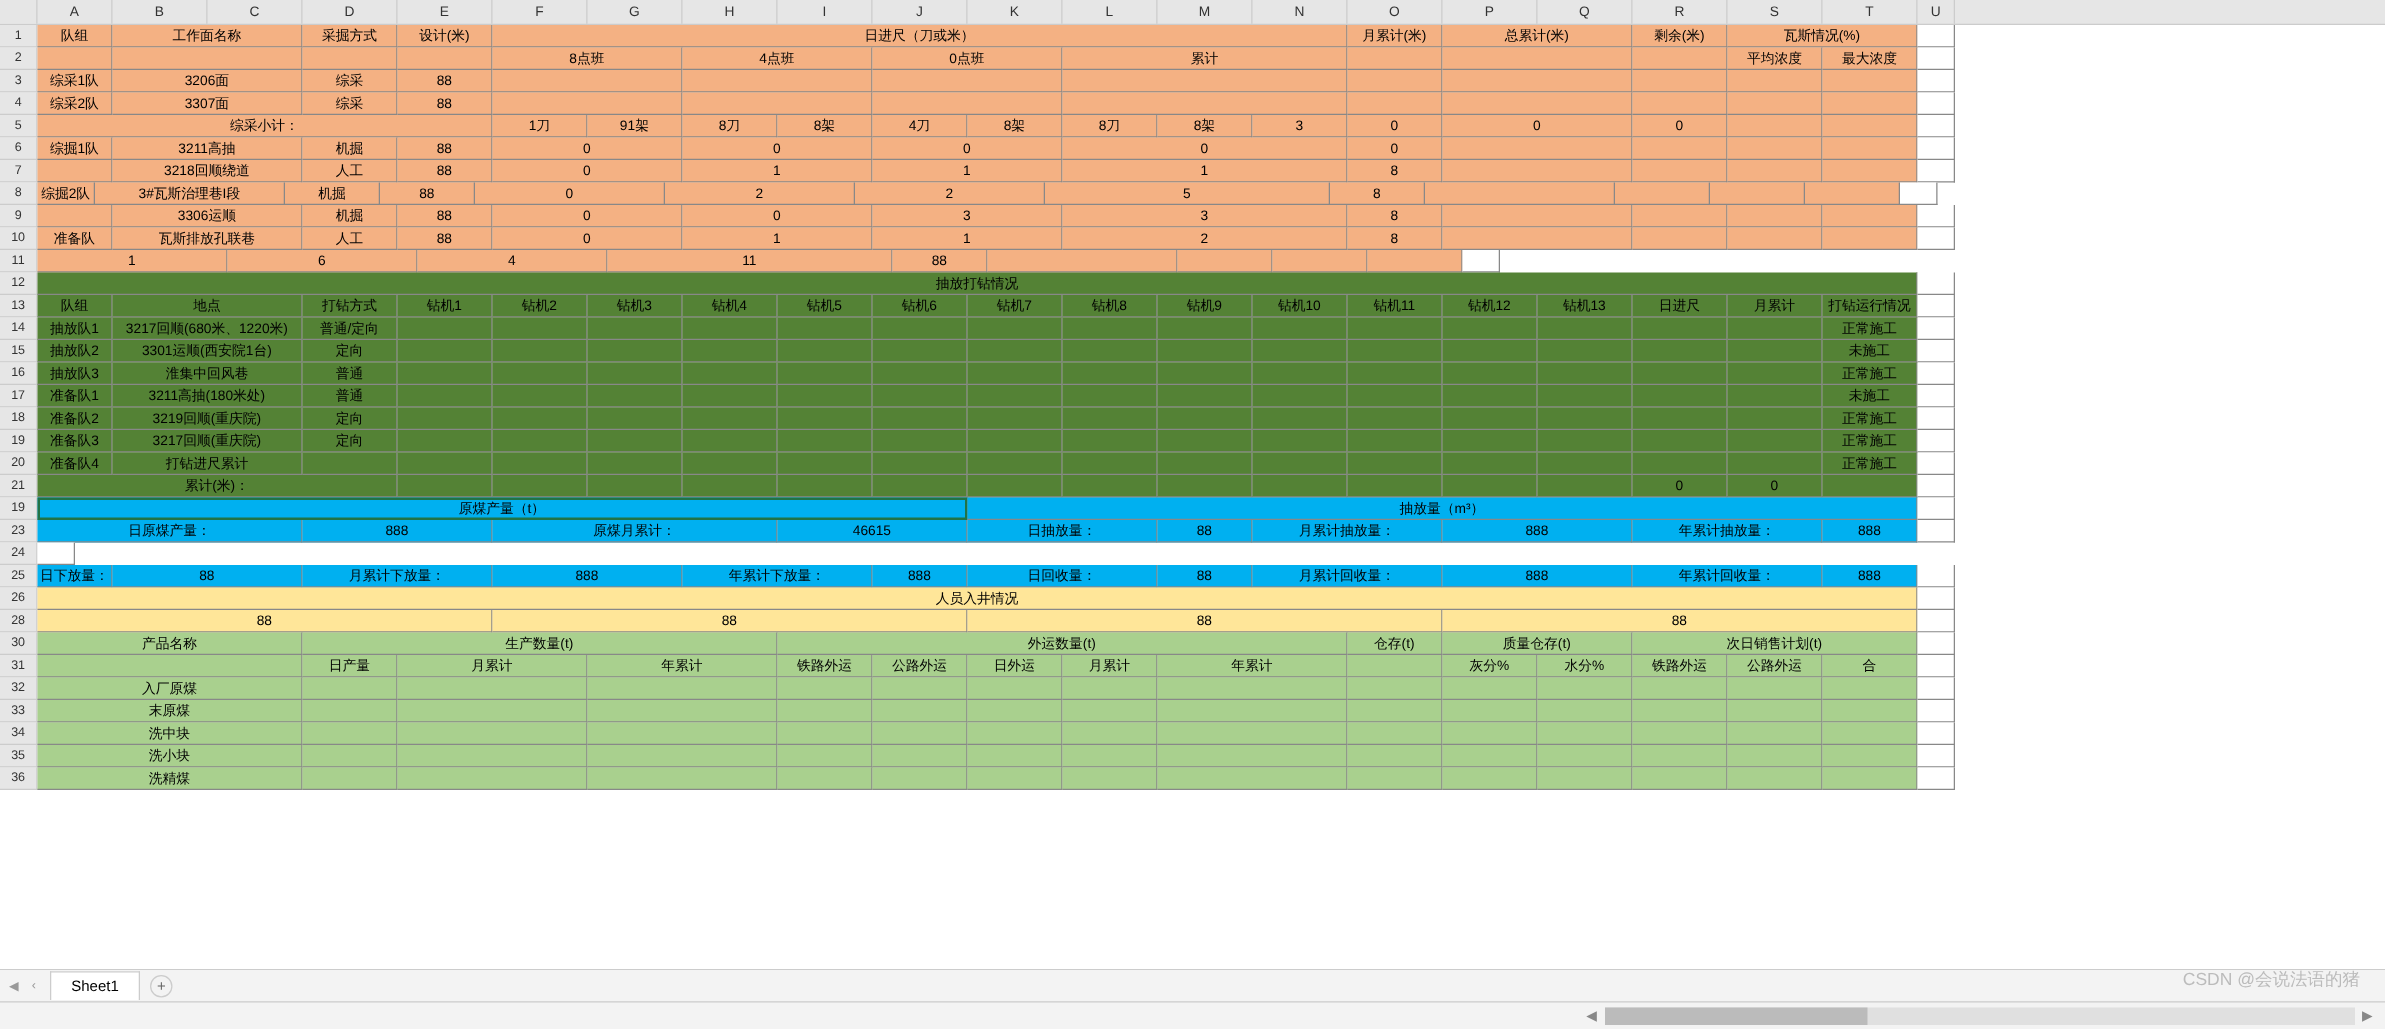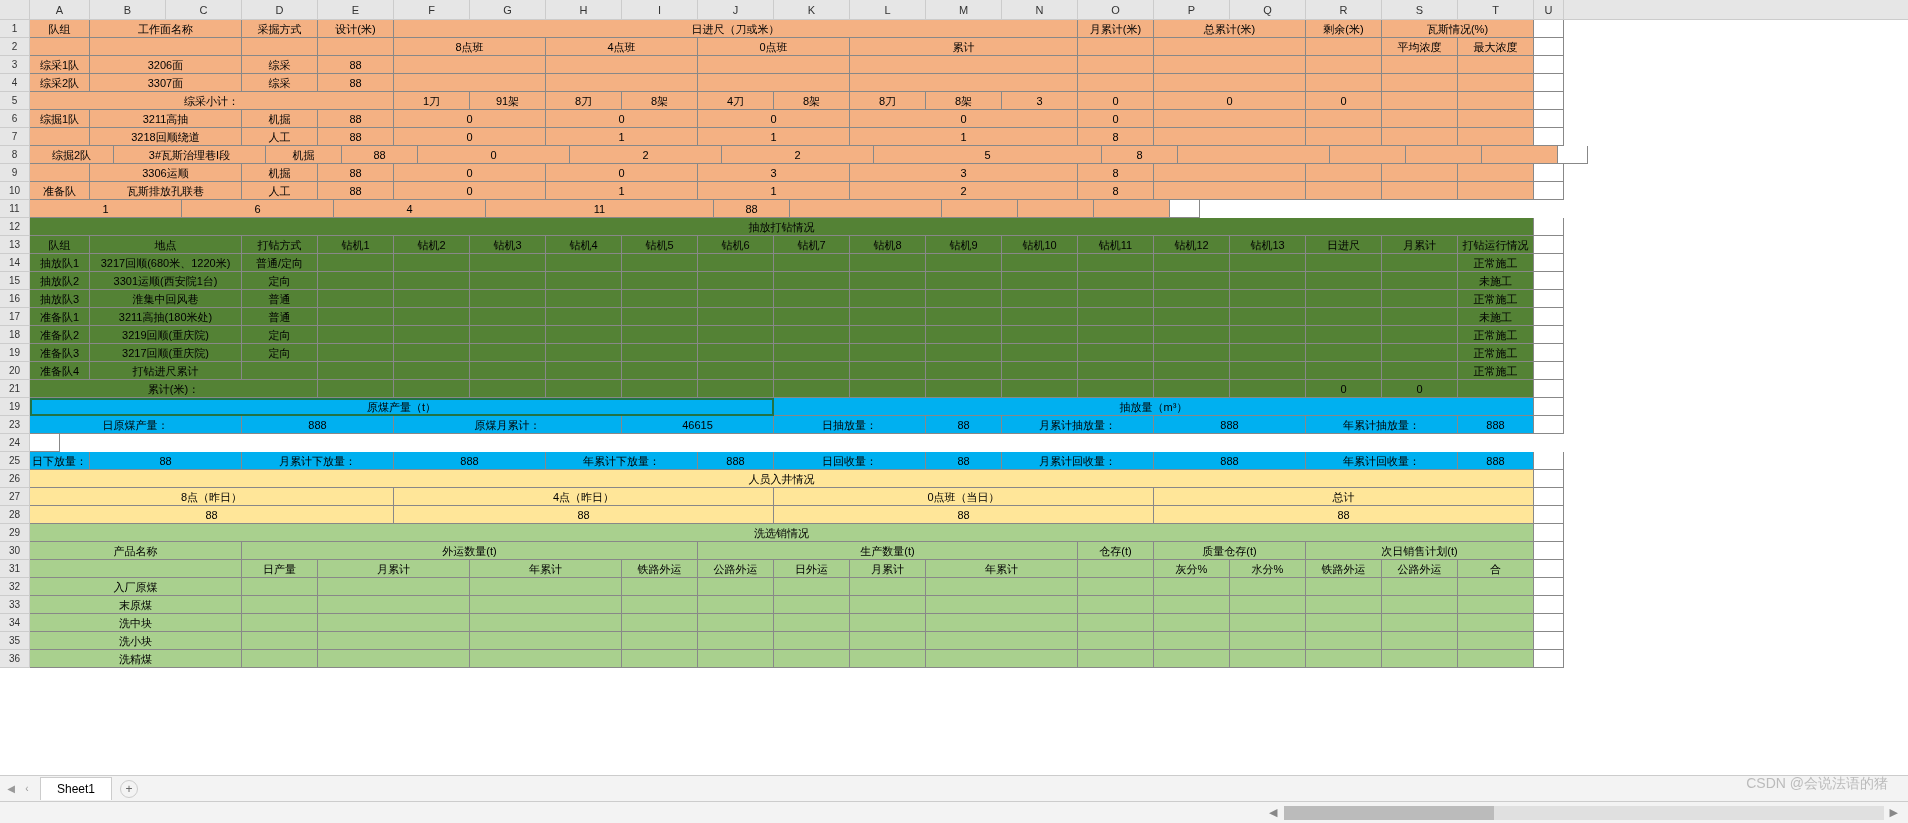--- a/index.html
+++ b/index.html
@@ -178,7 +178,7 @@
       </div>
       <div class="row">
         <div class="rh">8</div>
-        <div class="cell peach" style="width:84px">综掘2队</div>
+        <div class="cell peach" style="width:46px">综掘2队</div>
         <div class="cell peach" style="width:152px">3#瓦斯治理巷I段</div>
         <div class="cell peach" style="width:76px">机掘</div>
         <div class="cell peach" style="width:76px">88</div>

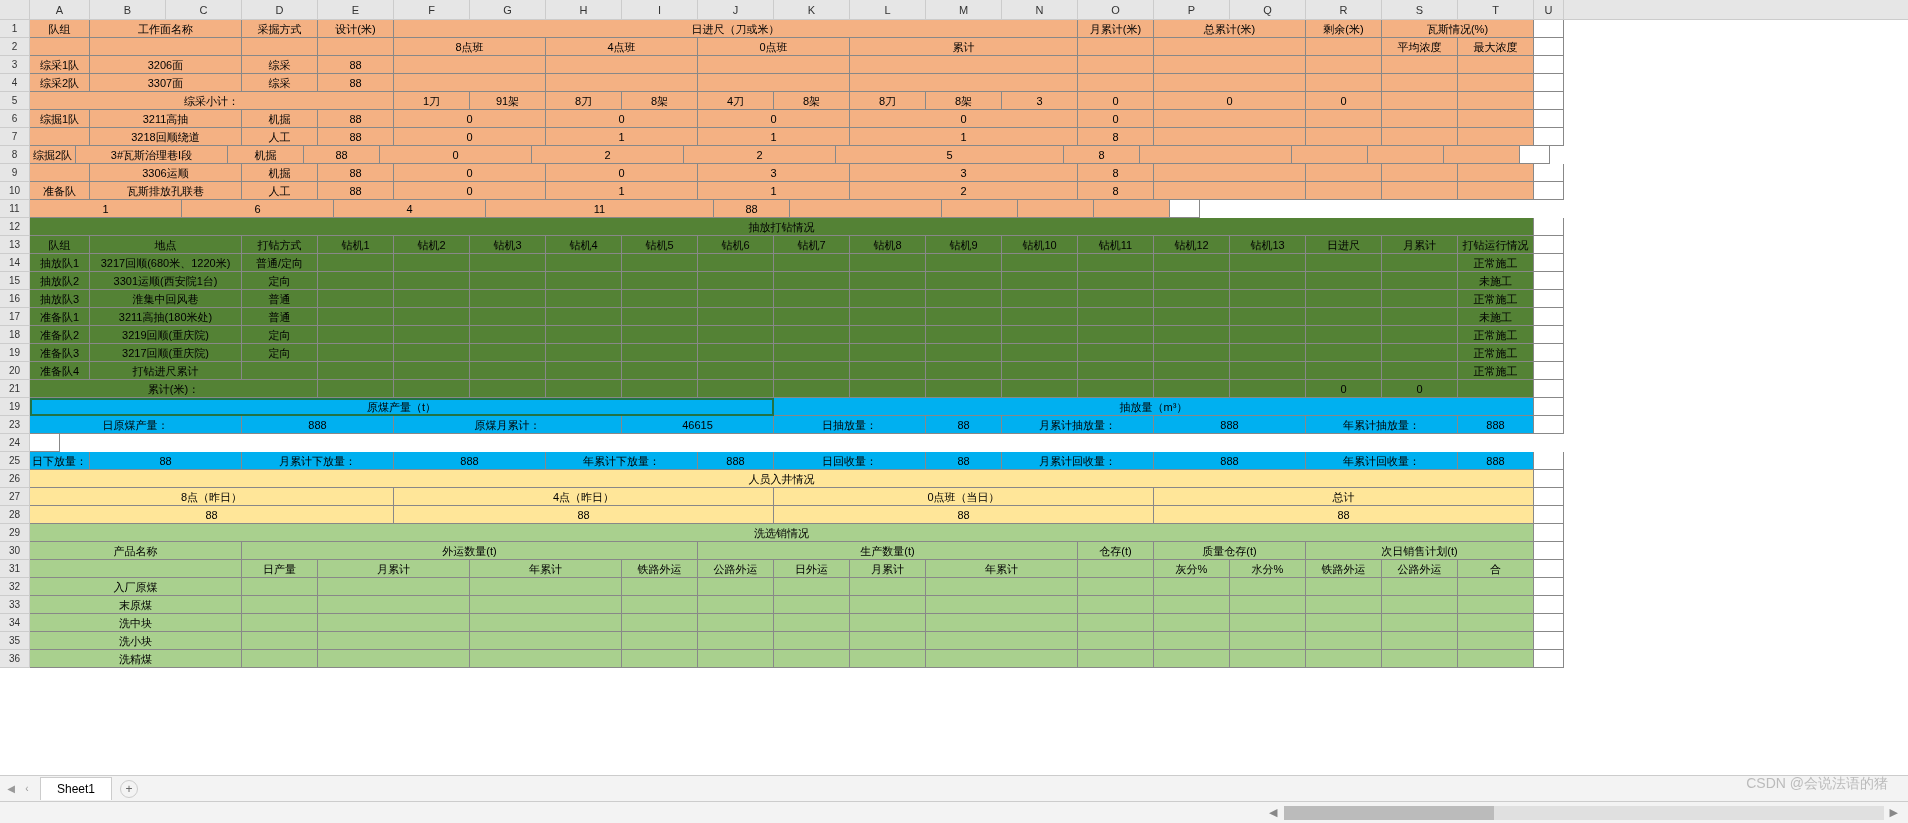--- a/index.html
+++ b/index.html
@@ -496,14 +496,6 @@
         <div class="cell white" style="width:30px"></div>
       </div>
       <div class="row">
-        <div class="rh">27</div>
-        <div class="cell yellow" style="width:364px">8点（昨日）</div>
-        <div class="cell yellow" style="width:380px">4点（昨日）</div>
-        <div class="cell yellow" style="width:380px">0点班（当日）</div>
-        <div class="cell yellow" style="width:380px">总计</div>
-        <div class="cell white" style="width:30px"></div>
-      </div>
-      <div class="row">
         <div class="rh">28</div>
         <div class="cell yellow" style="width:364px">88</div>
         <div class="cell yellow" style="width:380px">88</div>

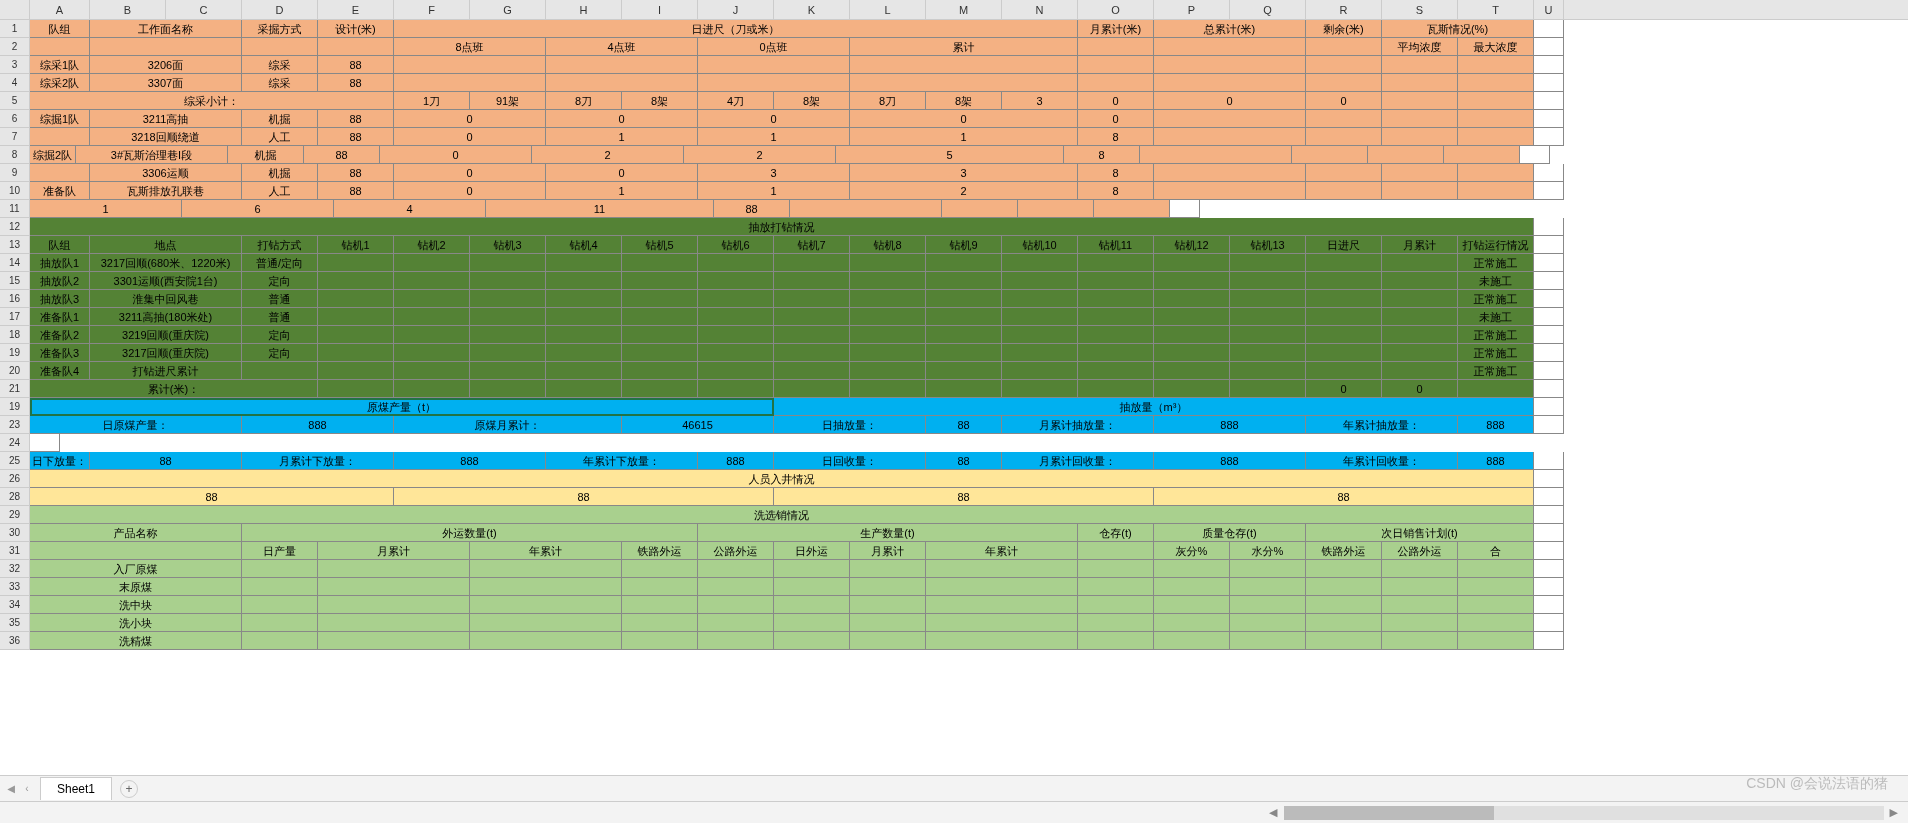--- a/index.html
+++ b/index.html
@@ -504,11 +504,6 @@
         <div class="cell white" style="width:30px"></div>
       </div>
       <div class="row">
-        <div class="rh">29</div>
-        <div class="cell green-l" style="width:1504px">洗选销情况</div>
-        <div class="cell white" style="width:30px"></div>
-      </div>
-      <div class="row">
         <div class="rh">30</div>
         <div class="cell green-l" style="width:212px">产品名称</div>
         <div class="cell green-l" style="width:456px">外运数量(t)</div>

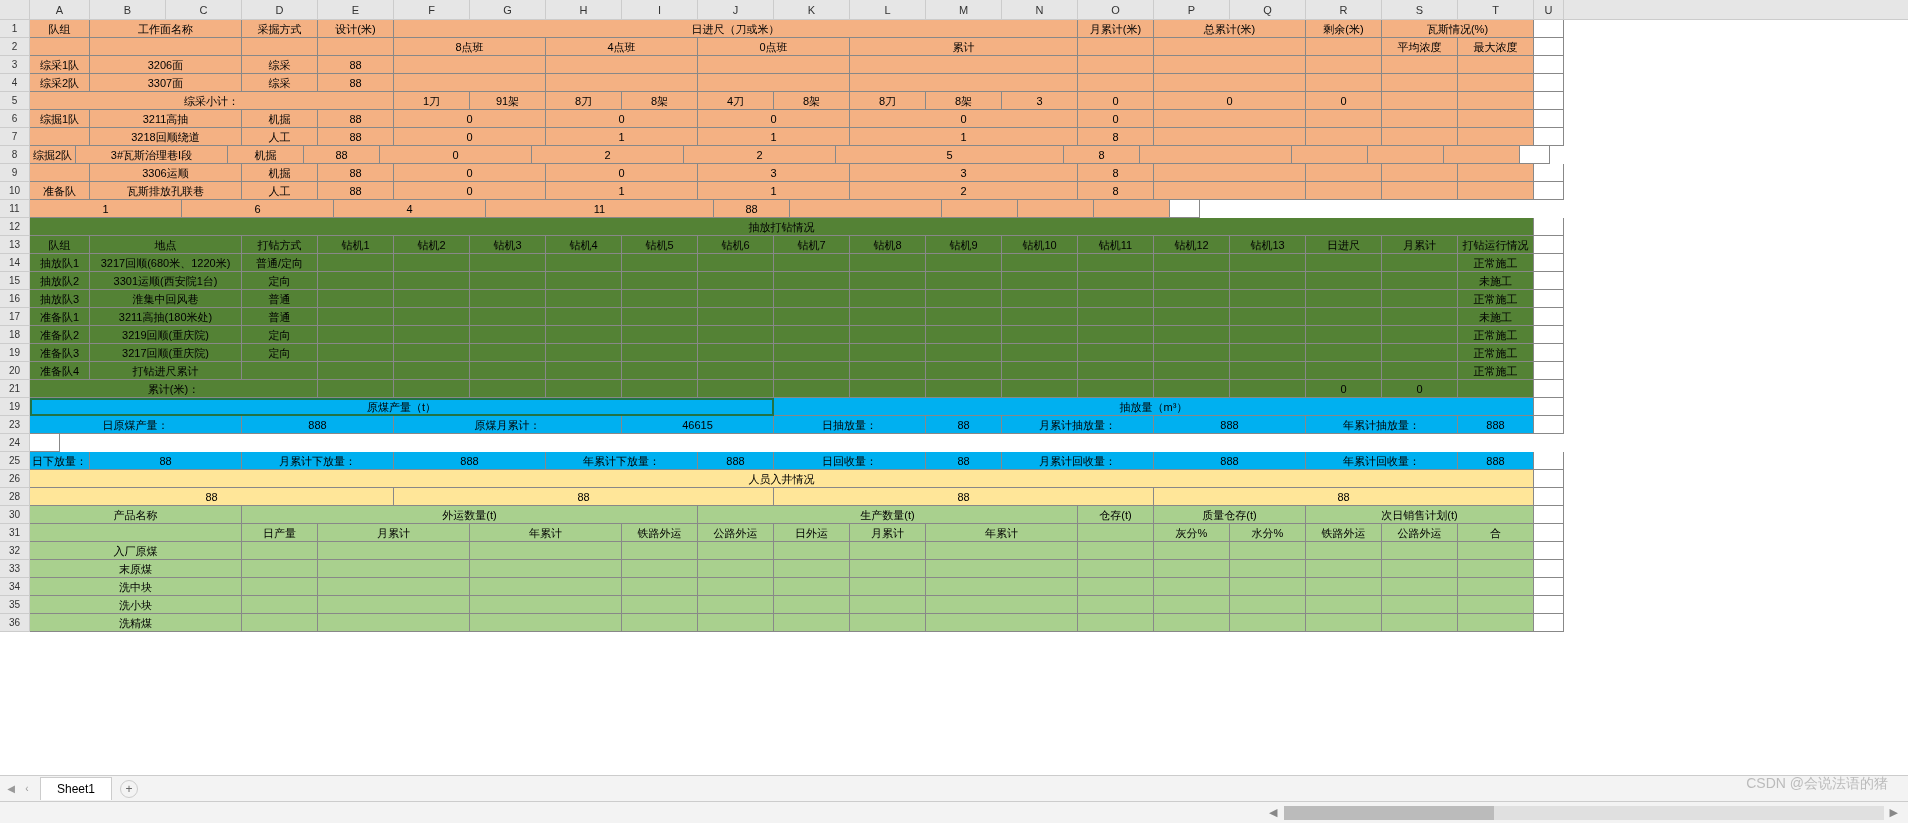--- a/index.html
+++ b/index.html
@@ -506,8 +506,8 @@
       <div class="row">
         <div class="rh">30</div>
         <div class="cell green-l" style="width:212px">产品名称</div>
+        <div class="cell green-l" style="width:380px">生产数量(t)</div>
         <div class="cell green-l" style="width:456px">外运数量(t)</div>
-        <div class="cell green-l" style="width:380px">生产数量(t)</div>
         <div class="cell green-l" style="width:76px">仓存(t)</div>
         <div class="cell green-l" style="width:152px">质量仓存(t)</div>
         <div class="cell green-l" style="width:228px">次日销售计划(t)</div>

